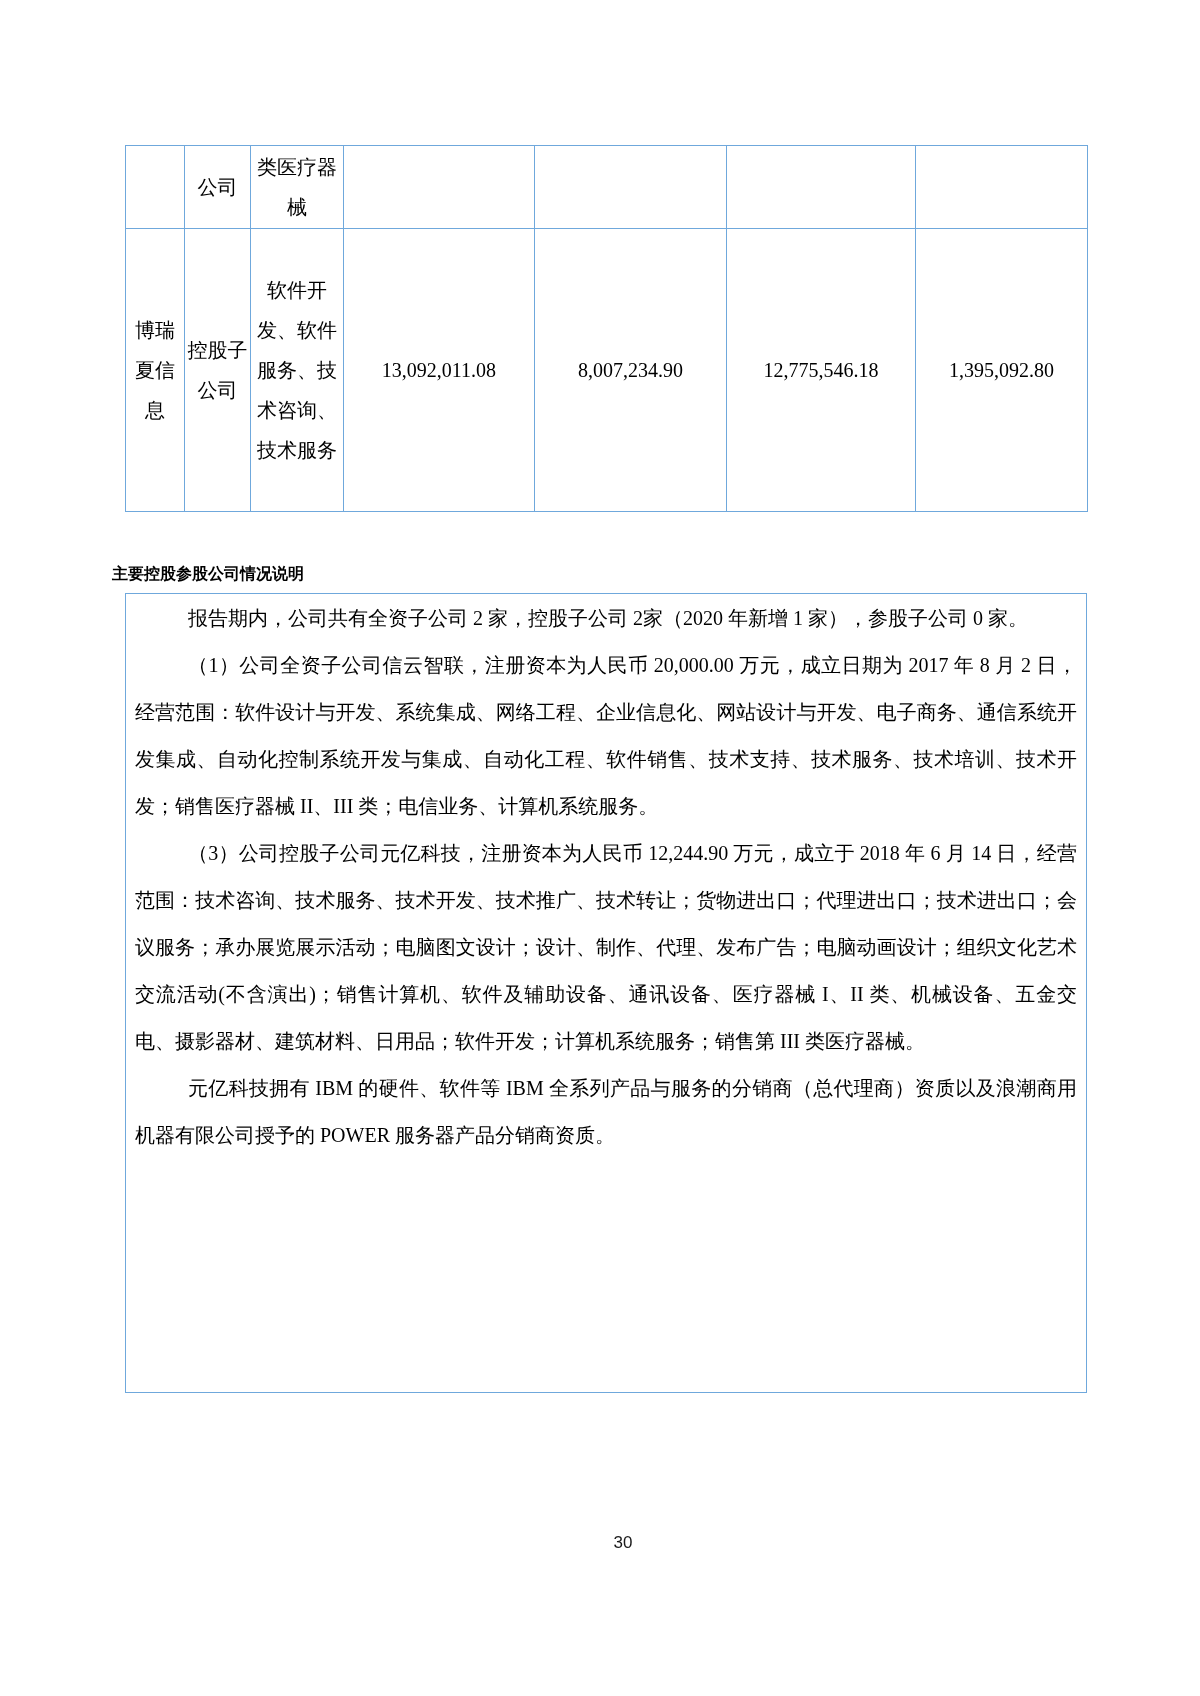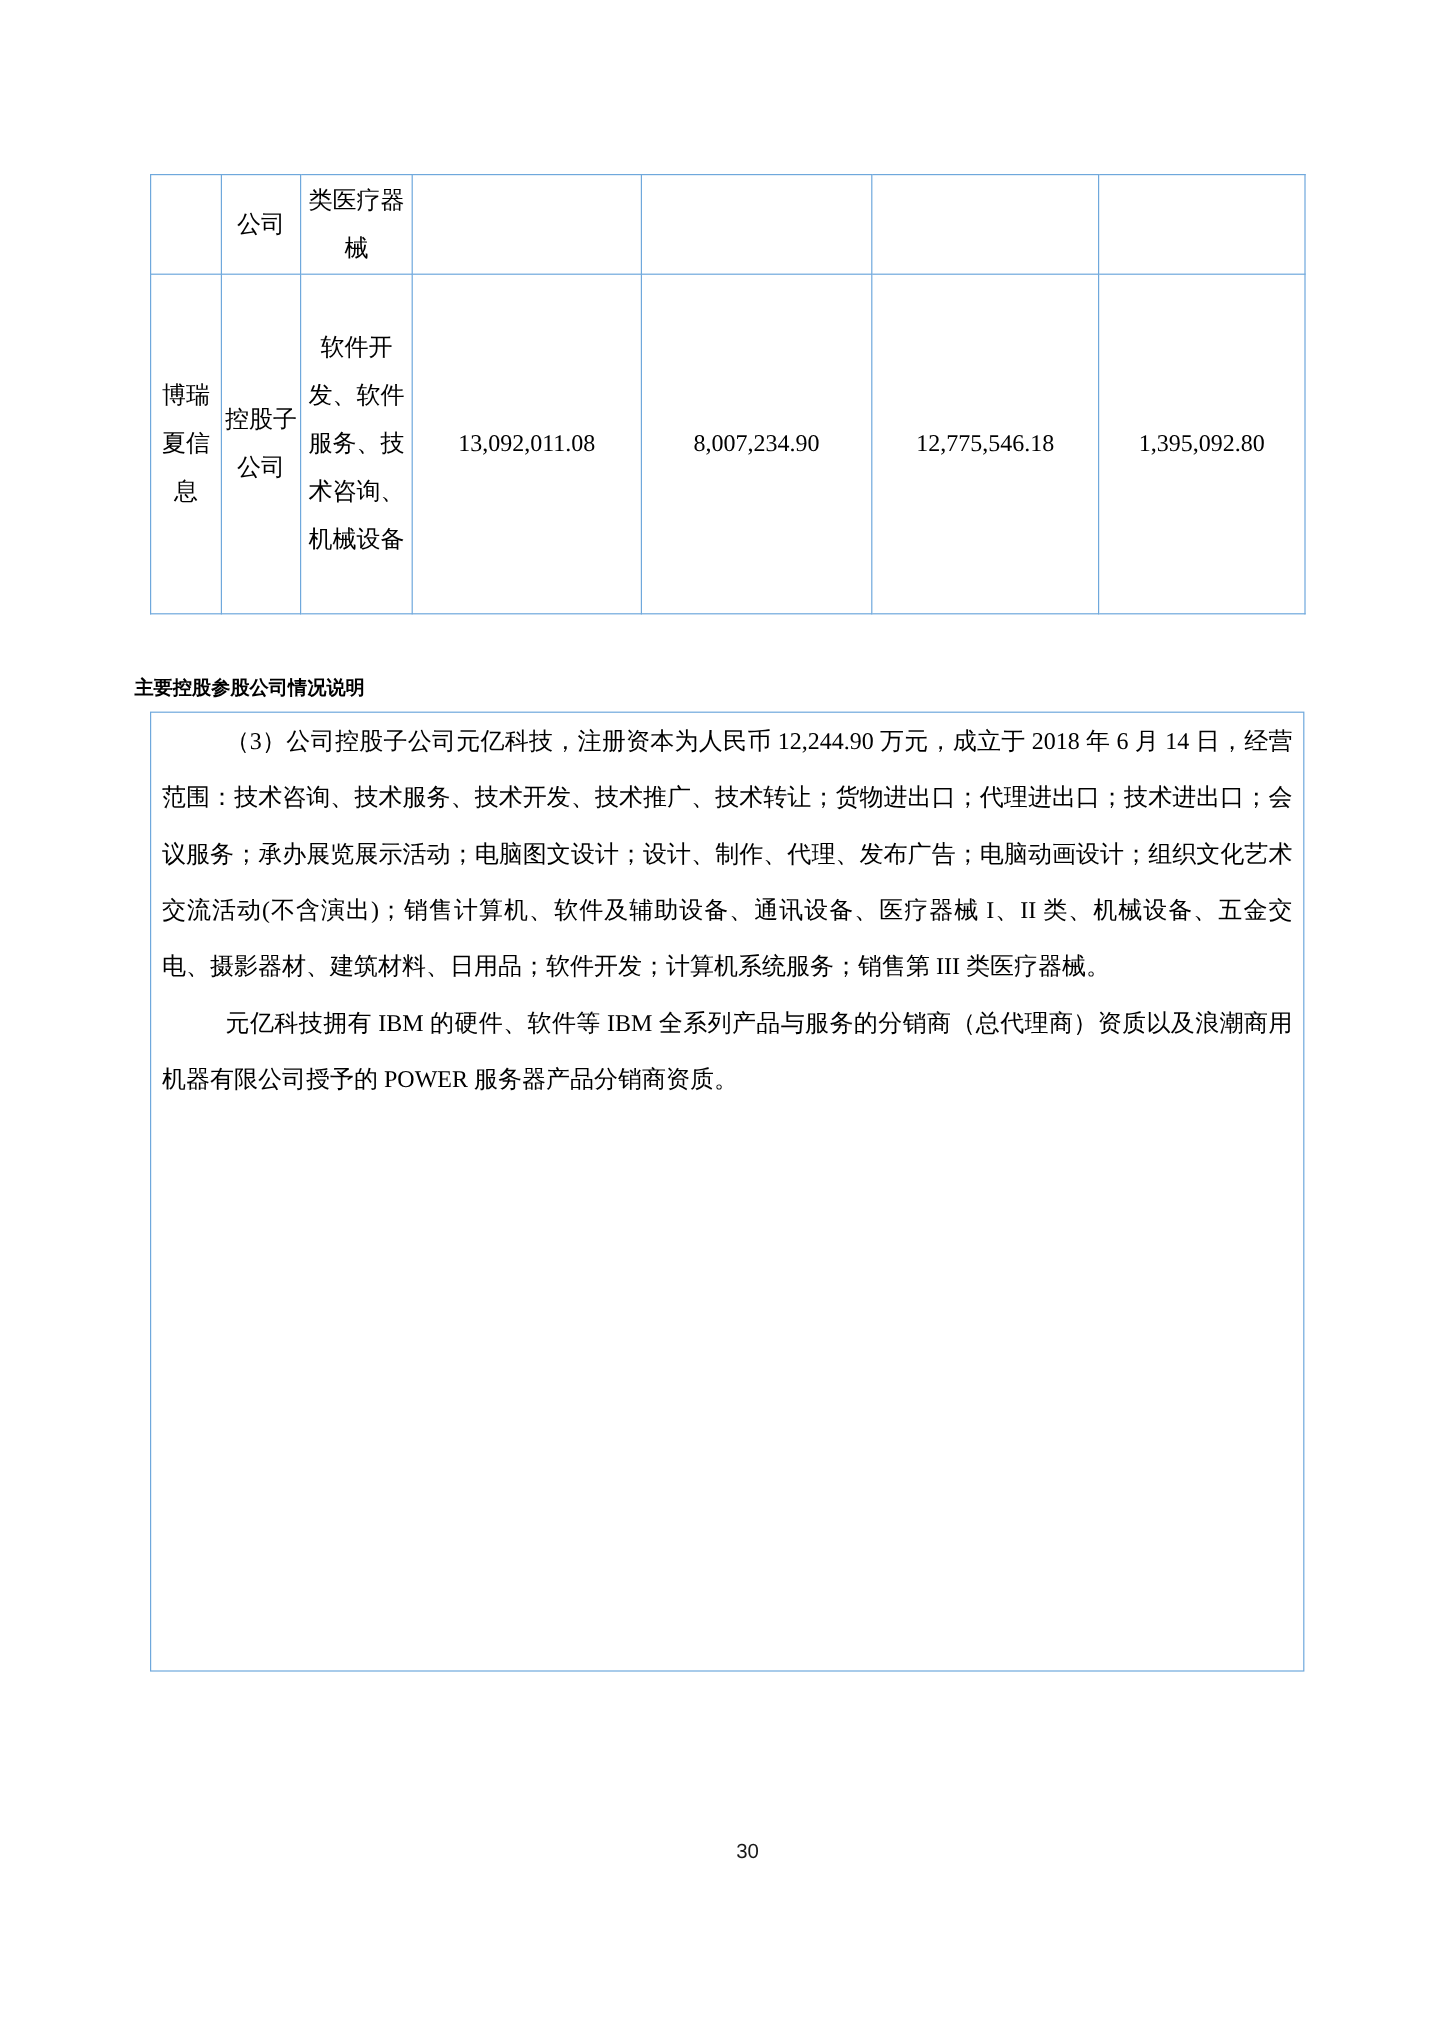--- a/index.html
+++ b/index.html
@@ -113,7 +113,7 @@
       <tr class="r2">
         <td class="c-name">博瑞夏信息</td>
         <td class="c-type">控股子公司</td>
-        <td class="c-scope">软件开发、软件服务、技术咨询、机械设备</td>
+        <td class="c-scope">软件开发、软件服务、技术咨询、技术服务</td>
         <td class="c-num">13,092,011.08</td>
         <td class="c-num">8,007,234.90</td>
         <td class="c-num">12,775,546.18</td>

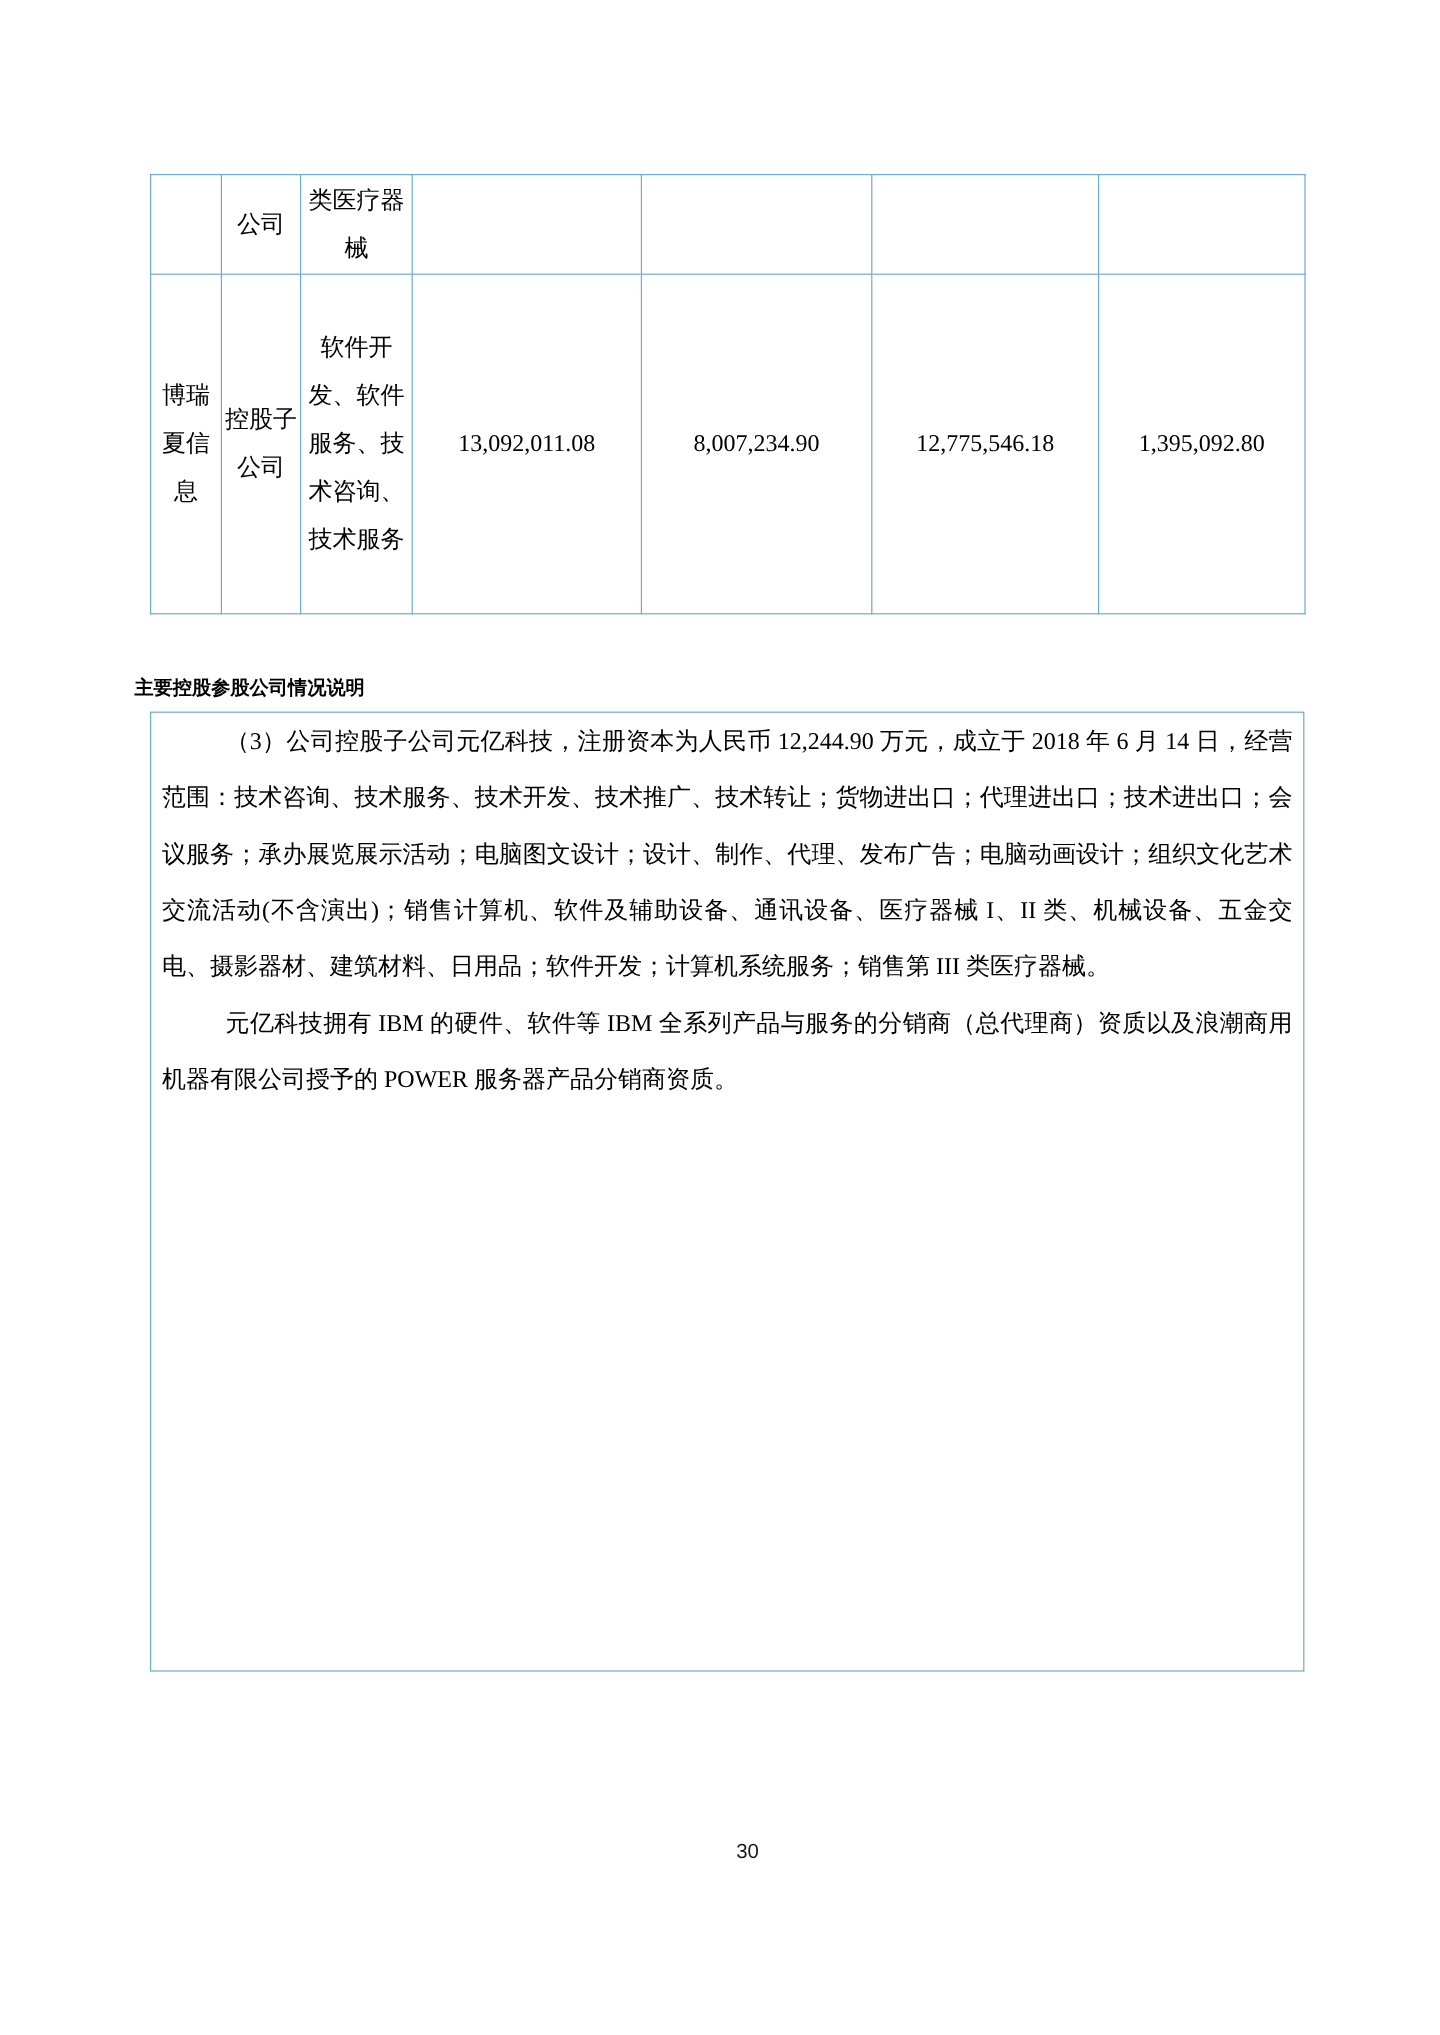--- a/index.html
+++ b/index.html
@@ -126,6 +126,7 @@
   <div class="sec-heading">主要控股参股公司情况说明</div>
 
   <div class="text-box">
+    <p>报告期内，公司共有全资子公司 2 家，控股子公司 2家（2020 年新增 1 家），参股子公司 0 家。</p>
     <p>（3）公司控股子公司元亿科技，注册资本为人民币 12,244.90 万元，成立于 2018 年 6 月 14 日，经营范围：技术咨询、技术服务、技术开发、技术推广、技术转让；货物进出口；代理进出口；技术进出口；会议服务；承办展览展示活动；电脑图文设计；设计、制作、代理、发布广告；电脑动画设计；组织文化艺术交流活动(不含演出)；销售计算机、软件及辅助设备、通讯设备、医疗器械 I、II 类、机械设备、五金交电、摄影器材、建筑材料、日用品；软件开发；计算机系统服务；销售第 III 类医疗器械。</p>
     <p>元亿科技拥有 IBM 的硬件、软件等 IBM 全系列产品与服务的分销商（总代理商）资质以及浪潮商用机器有限公司授予的 POWER 服务器产品分销商资质。</p>
   </div>

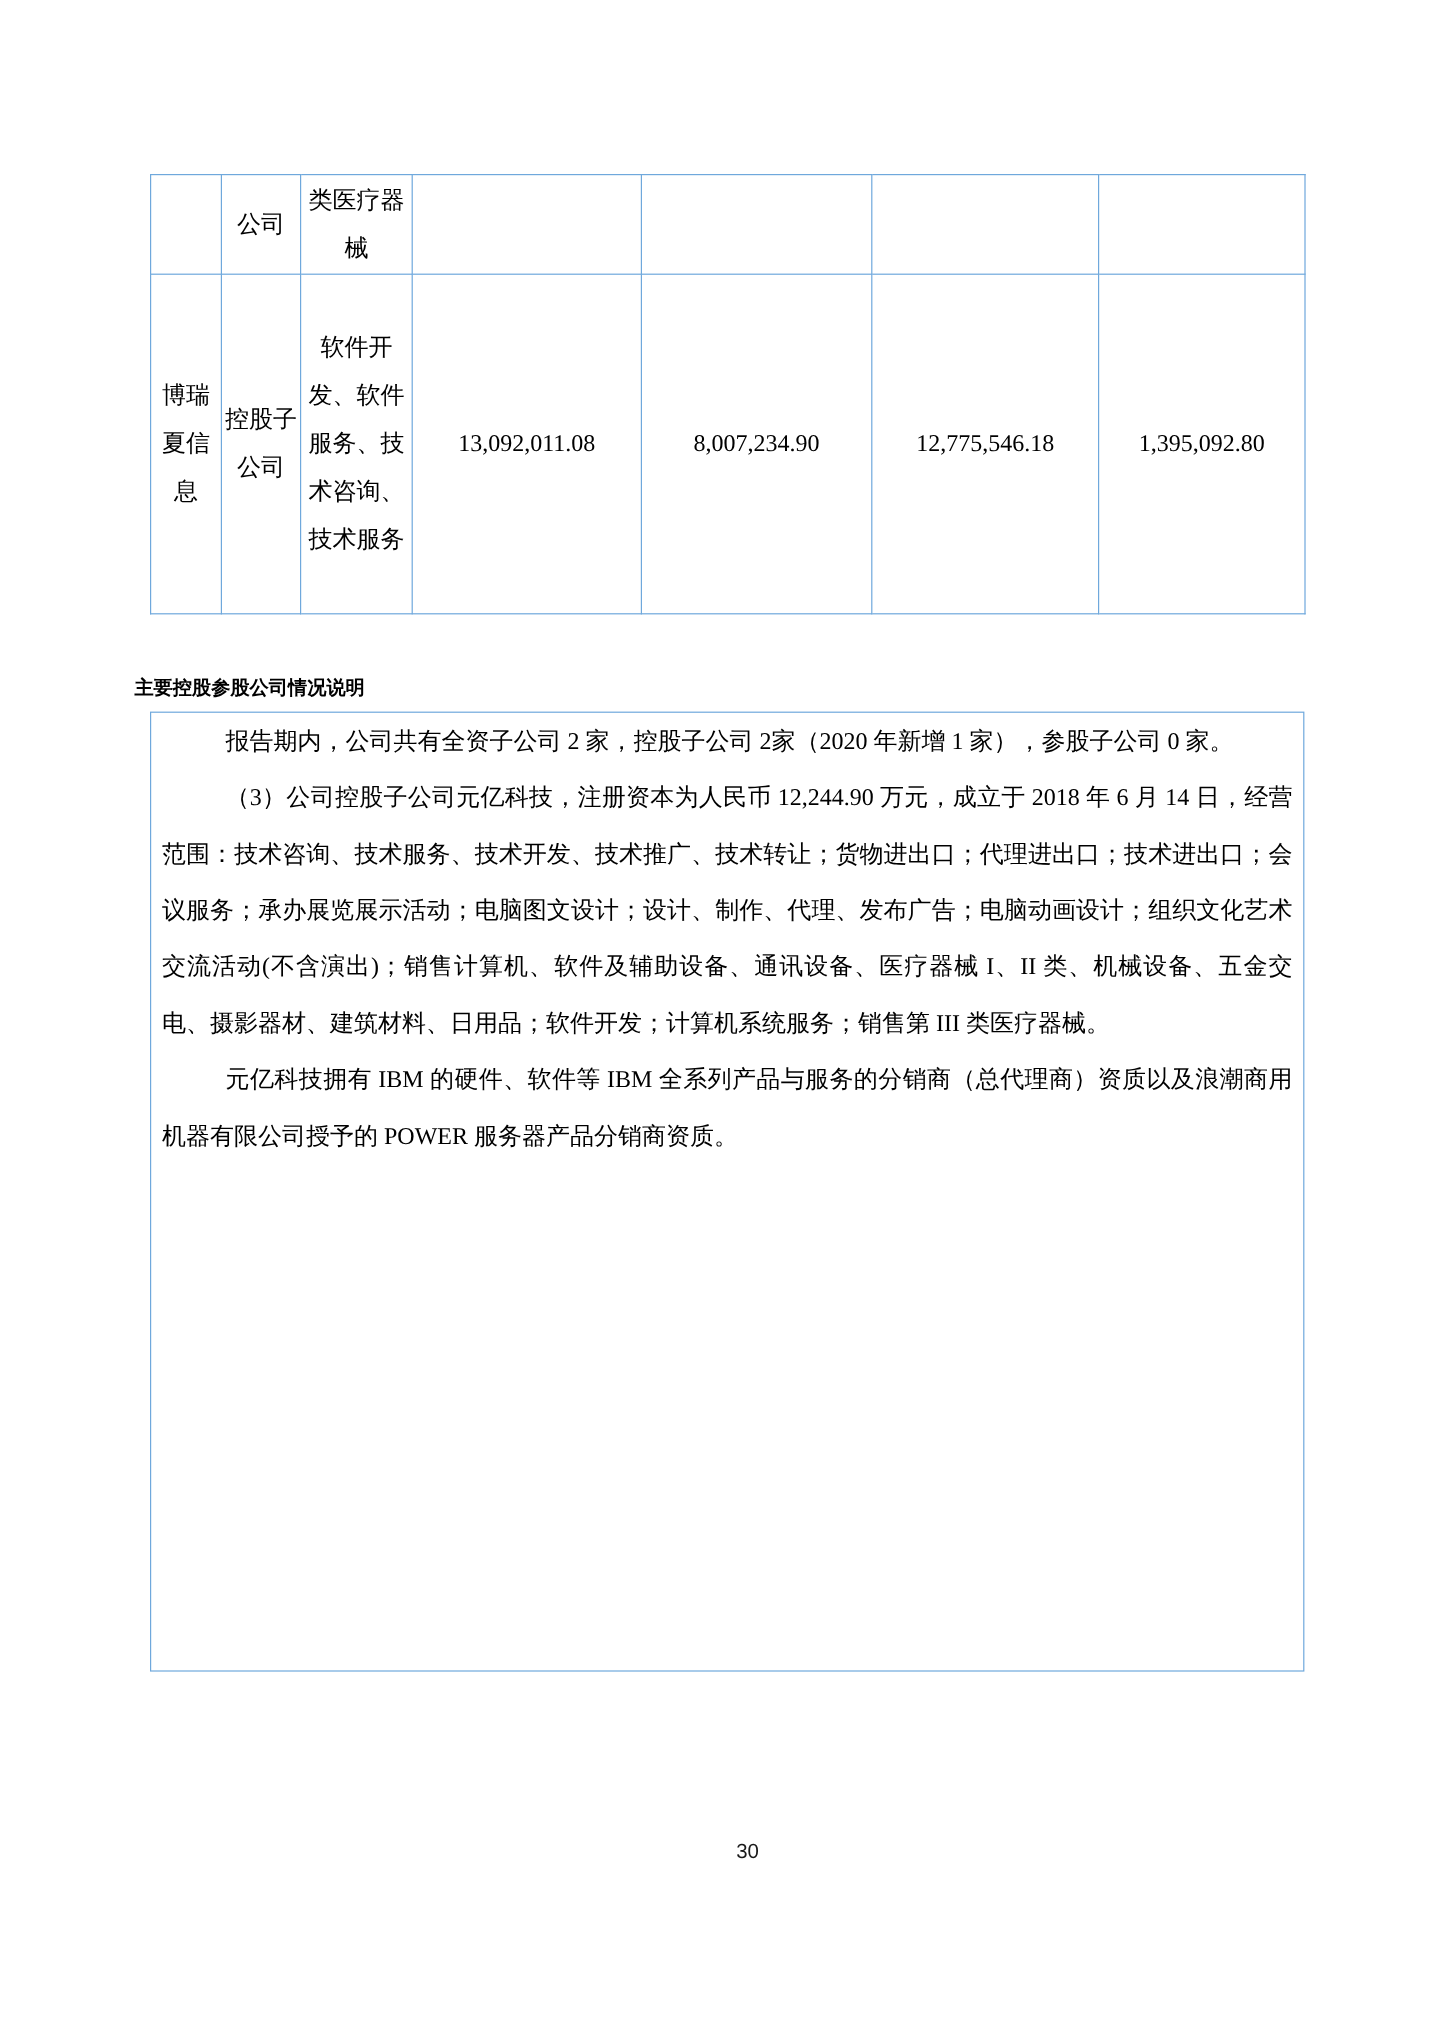--- a/index.html
+++ b/index.html
@@ -127,6 +127,7 @@
 
   <div class="text-box">
     <p>报告期内，公司共有全资子公司 2 家，控股子公司 2家（2020 年新增 1 家），参股子公司 0 家。</p>
+    <p>（1）公司全资子公司信云智联，注册资本为人民币 20,000.00 万元，成立日期为 2017 年 8 月 2 日，经营范围：软件设计与开发、系统集成、网络工程、企业信息化、网站设计与开发、电子商务、通信系统开发集成、自动化控制系统开发与集成、自动化工程、软件销售、技术支持、技术服务、技术培训、技术开发；销售医疗器械 II、III 类；电信业务、计算机系统服务。</p>
     <p>（3）公司控股子公司元亿科技，注册资本为人民币 12,244.90 万元，成立于 2018 年 6 月 14 日，经营范围：技术咨询、技术服务、技术开发、技术推广、技术转让；货物进出口；代理进出口；技术进出口；会议服务；承办展览展示活动；电脑图文设计；设计、制作、代理、发布广告；电脑动画设计；组织文化艺术交流活动(不含演出)；销售计算机、软件及辅助设备、通讯设备、医疗器械 I、II 类、机械设备、五金交电、摄影器材、建筑材料、日用品；软件开发；计算机系统服务；销售第 III 类医疗器械。</p>
     <p>元亿科技拥有 IBM 的硬件、软件等 IBM 全系列产品与服务的分销商（总代理商）资质以及浪潮商用机器有限公司授予的 POWER 服务器产品分销商资质。</p>
   </div>

